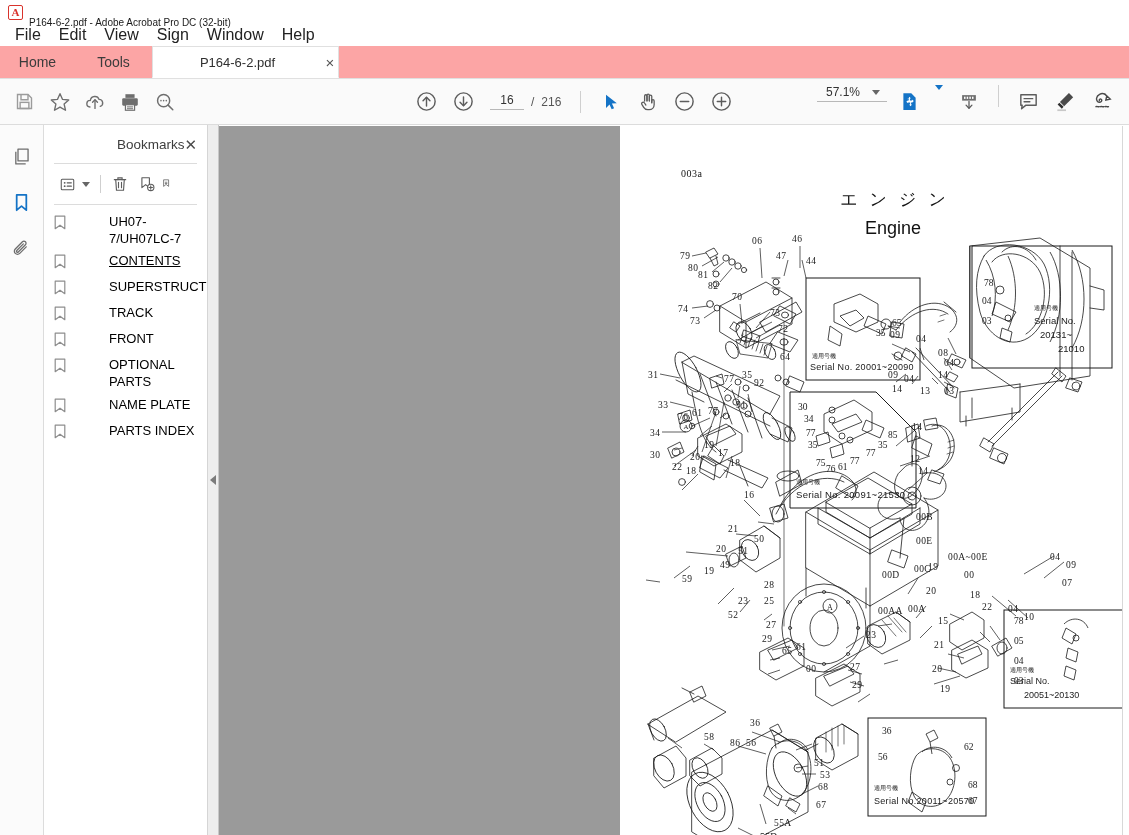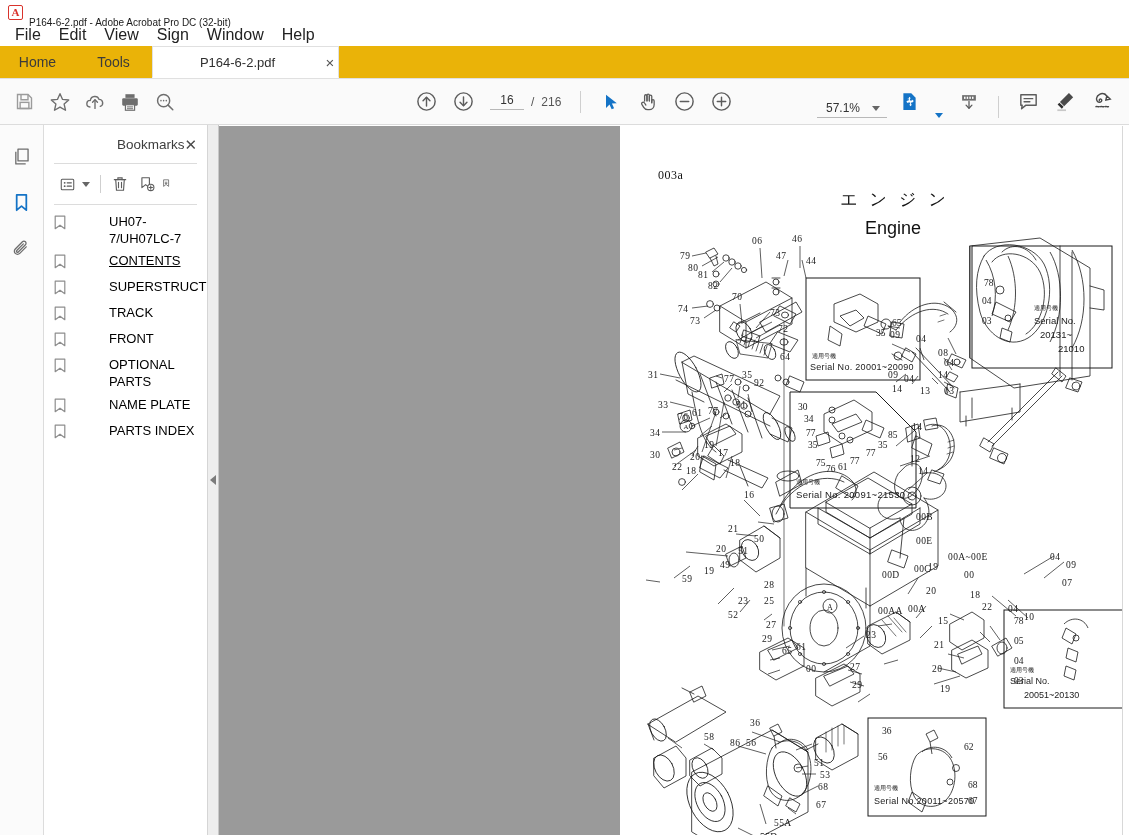--- a/index.html
+++ b/index.html
@@ -35,7 +35,7 @@
 
   
   .tabstrip {
-    height: 33px; background: #eab308; display: flex; align-items: stretch;
+    height: 33px; background: #fca5a5; display: flex; align-items: stretch;
     border-bottom: 1px solid #e0e0e0; position: relative;
   }
   .tab {

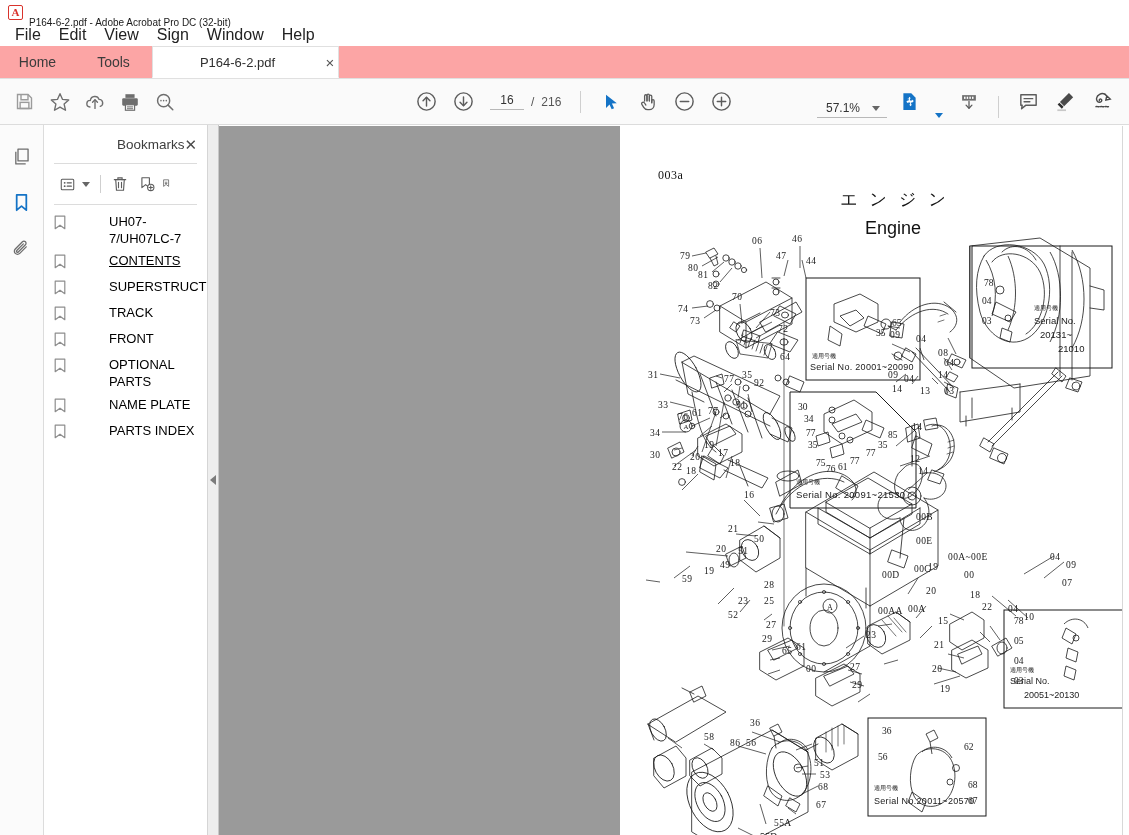--- a/index.html
+++ b/index.html
@@ -68,7 +68,7 @@
     position: absolute; left: 410px; display: flex; align-items: center; gap: 4px;
   }
   .tb-right {
-    position: absolute; right: 10px; display: flex; align-items: flex-end; gap: 4px;
+    position: absolute; right: 10px; display: flex; align-items: flex-start; gap: 4px;
   }
   .tb-btn {
     width: 33px; height: 33px; display: flex; align-items: center;

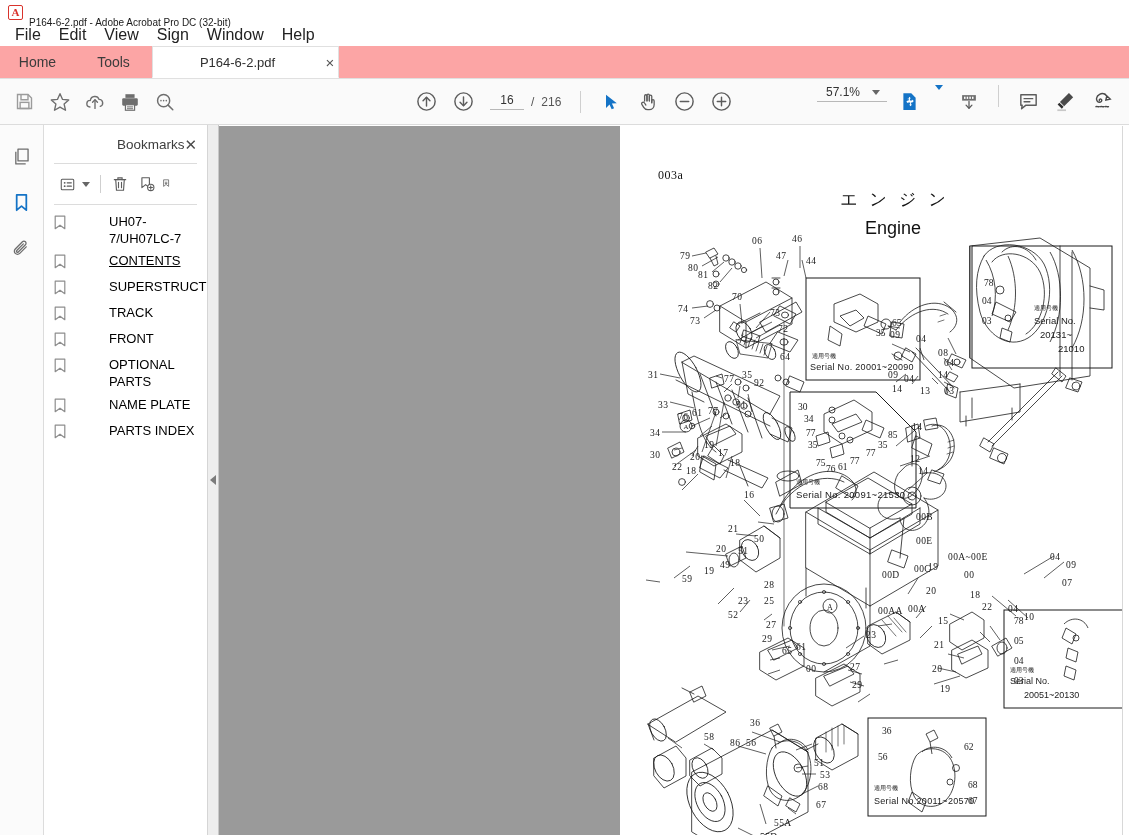--- a/index.html
+++ b/index.html
@@ -179,8 +179,8 @@
 
   
   .doc-code {
-    position: absolute; left: 38px; top: 42px;
-    font-size: 12px; color: #111; letter-spacing: .5px;
+    position: absolute; left: 61px; top: 42px;
+    font-size: 10px; color: #111; letter-spacing: .5px;
     font-family: "Liberation Serif", serif;
   }
   .doc-title-jp {

